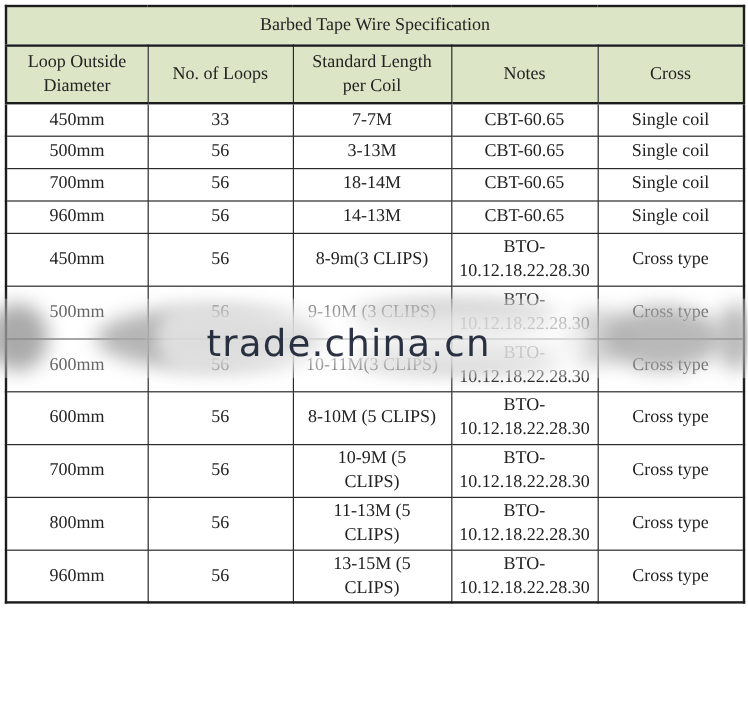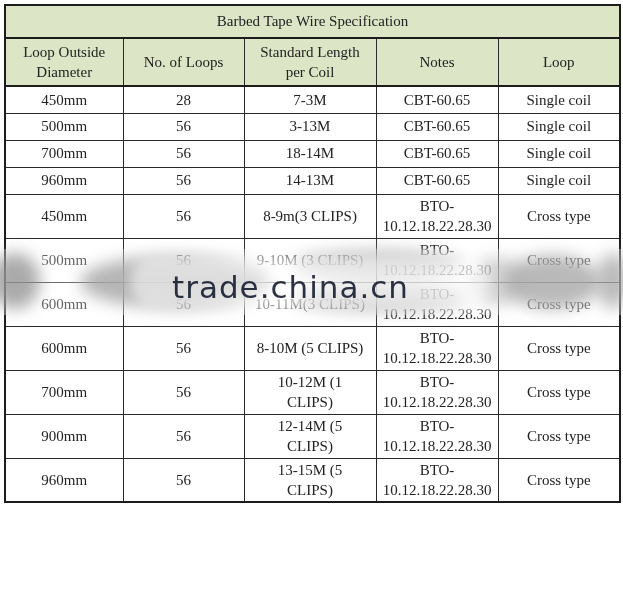--- a/index.html
+++ b/index.html
@@ -119,7 +119,7 @@
         <th>Standard Length
 per Coil</th>
         <th>Notes</th>
-        <th>Loop</th>
+        <th>Cross</th>
       </tr>
 
       <tr class="r-short">

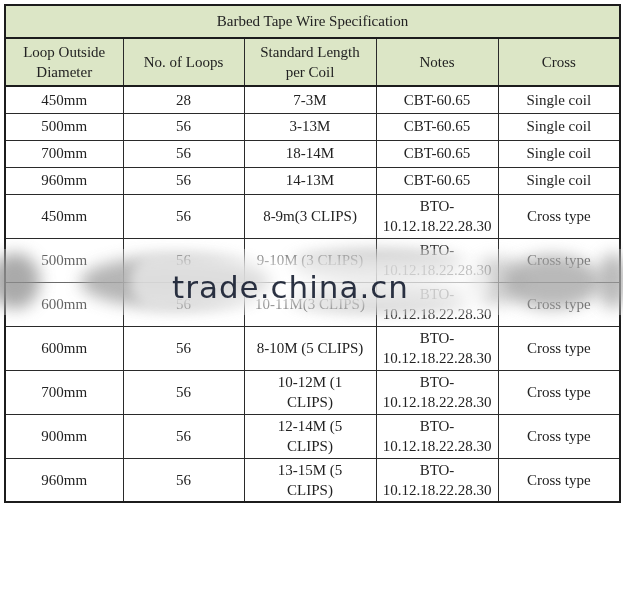--- a/index.html
+++ b/index.html
@@ -124,7 +124,7 @@
 
       <tr class="r-short">
         <td>450mm</td>
-        <td>28</td>
+        <td>33</td>
         <td>7-3M</td>
         <td>CBT-60.65</td>
         <td>Single coil</td>

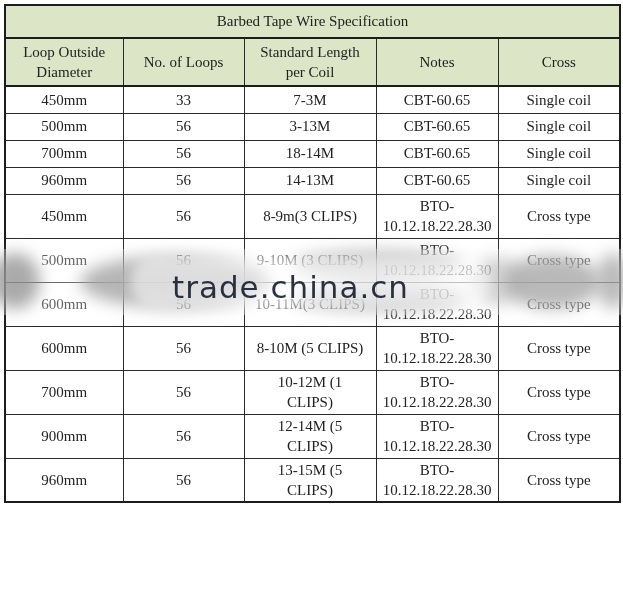--- a/index.html
+++ b/index.html
@@ -125,7 +125,7 @@
       <tr class="r-short">
         <td>450mm</td>
         <td>33</td>
-        <td>7-3M</td>
+        <td>7-7M</td>
         <td>CBT-60.65</td>
         <td>Single coil</td>
       </tr>

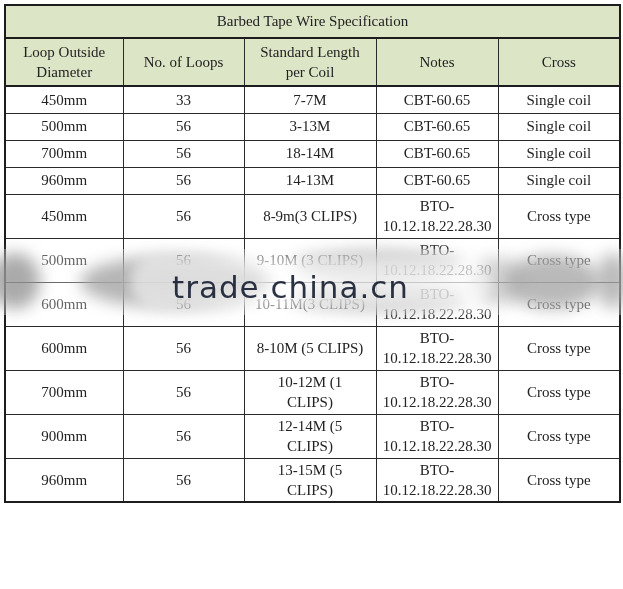--- a/index.html
+++ b/index.html
@@ -186,7 +186,7 @@
       <tr class="r-tall">
         <td>700mm</td>
         <td>56</td>
-        <td>10-12M (1
+        <td>10-9M (5
 CLIPS)</td>
         <td>BTO-
 10.12.18.22.28.30</td>

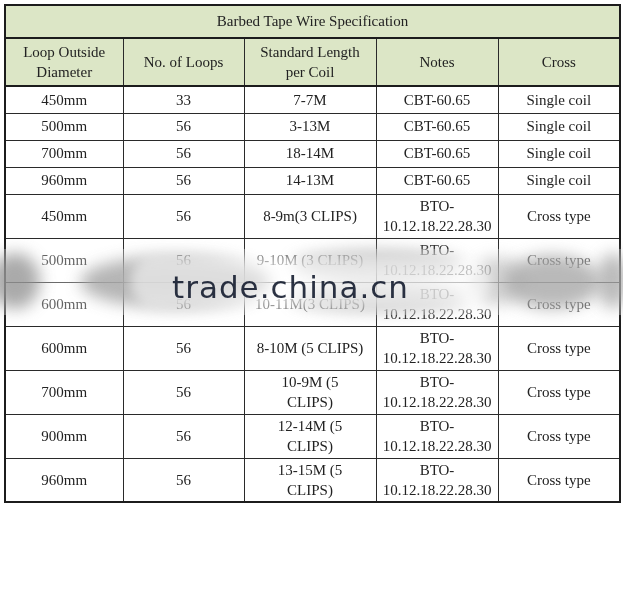--- a/index.html
+++ b/index.html
@@ -193,6 +193,15 @@
         <td>Cross type</td>
       </tr>
       <tr class="r-tall">
+        <td>800mm</td>
+        <td>56</td>
+        <td>11-13M (5
+CLIPS)</td>
+        <td>BTO-
+10.12.18.22.28.30</td>
+        <td>Cross type</td>
+      </tr>
+      <tr class="r-tall">
         <td>900mm</td>
         <td>56</td>
         <td>12-14M (5

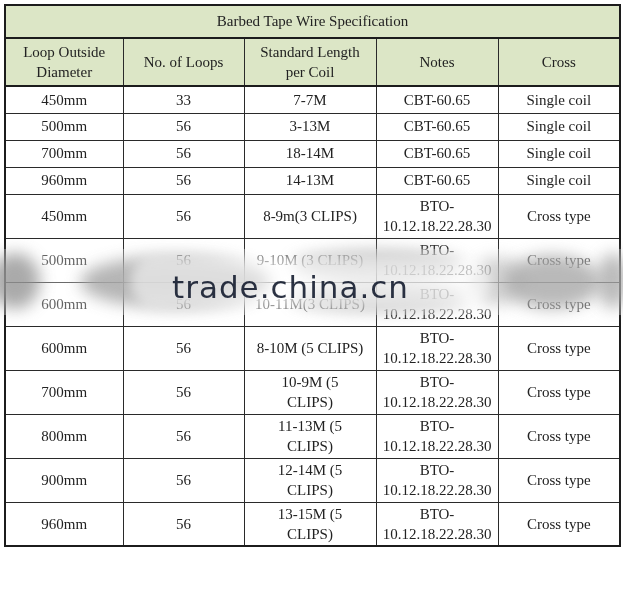--- a/index.html
+++ b/index.html
@@ -201,15 +201,6 @@
 10.12.18.22.28.30</td>
         <td>Cross type</td>
       </tr>
-      <tr class="r-tall">
-        <td>900mm</td>
-        <td>56</td>
-        <td>12-14M (5
-CLIPS)</td>
-        <td>BTO-
-10.12.18.22.28.30</td>
-        <td>Cross type</td>
-      </tr>
       <tr class="r-med">
         <td>960mm</td>
         <td>56</td>

